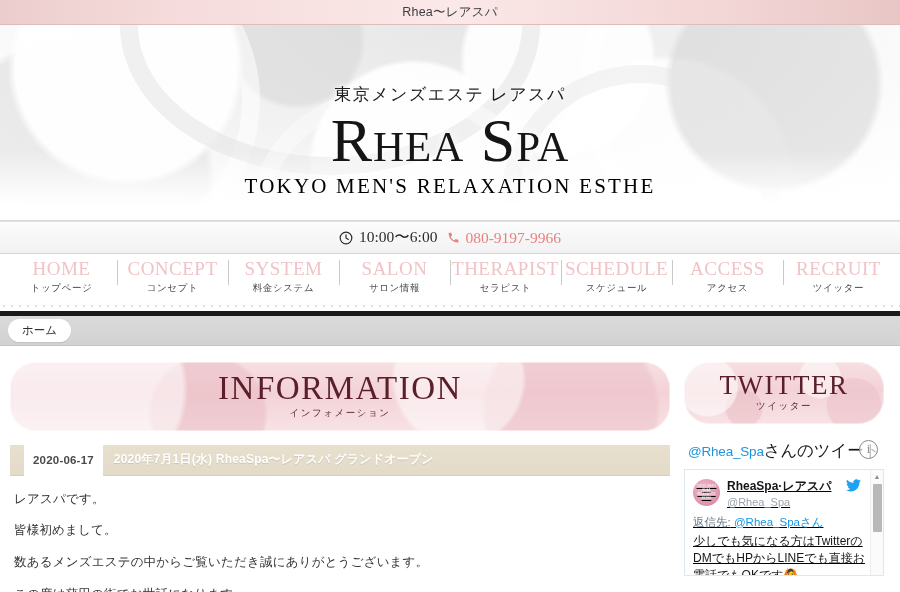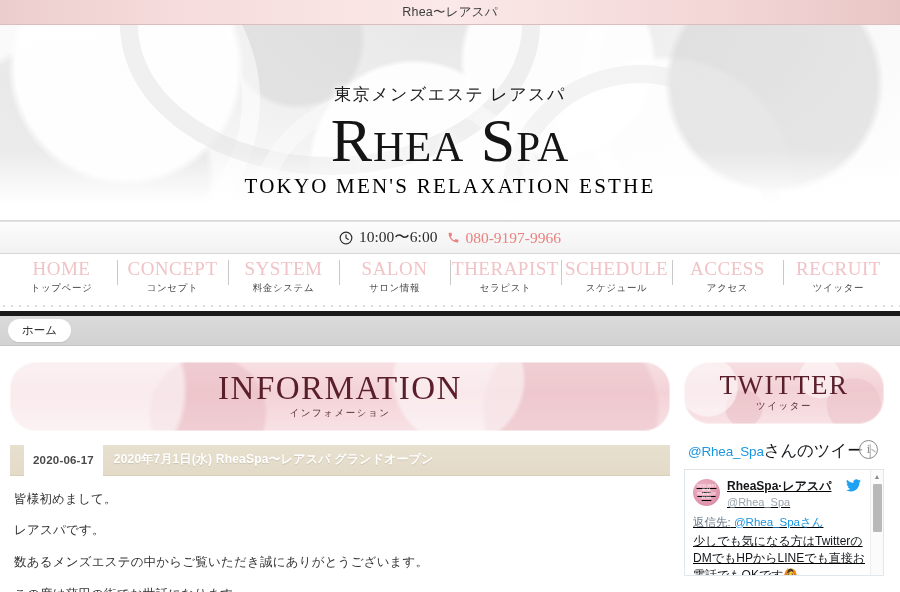--- a/index.html
+++ b/index.html
@@ -323,8 +323,8 @@
     </div>
 
     <div class="article">
+      <p>レアスパです。</p>
       <p>皆様初めまして。</p>
-      <p>レアスパです。</p>
       <p>数あるメンズエステの中からご覧いただき誠にありがとうございます。</p>
       <p>この度は蒲田の街でお世話になります。</p>
 

